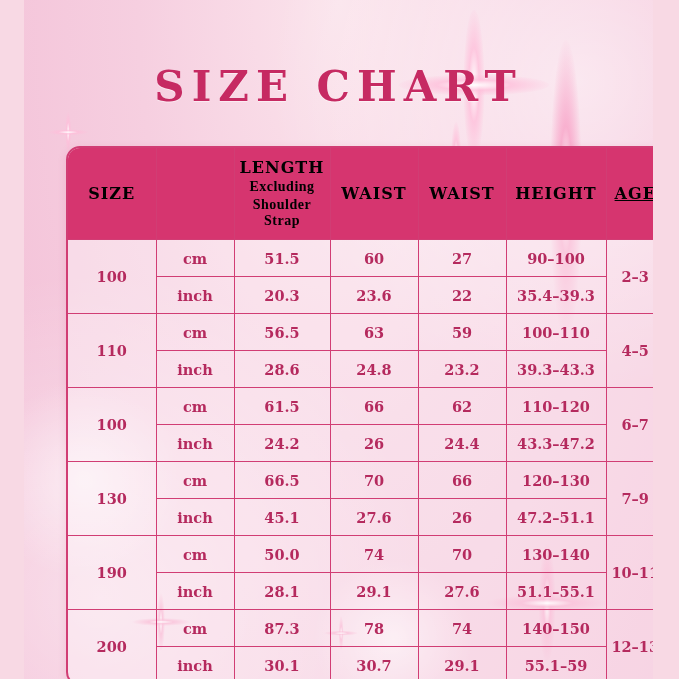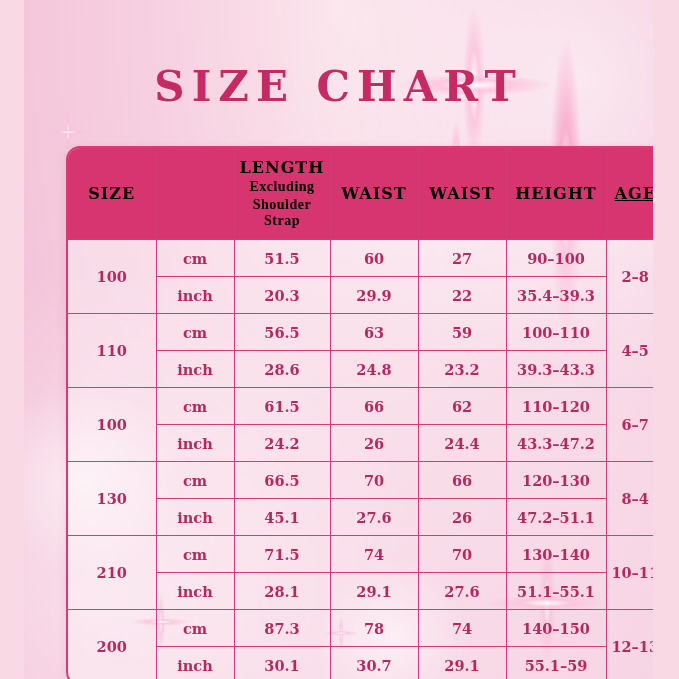--- a/index.html
+++ b/index.html
@@ -218,7 +218,7 @@
           <td>60</td>
           <td>27</td>
           <td>90–100</td>
-          <td class="age-cell" rowspan="2">2–8</td>
+          <td class="age-cell" rowspan="2">2–3</td>
         </tr>
         <tr>
           <td class="unit-cell">inch</td>

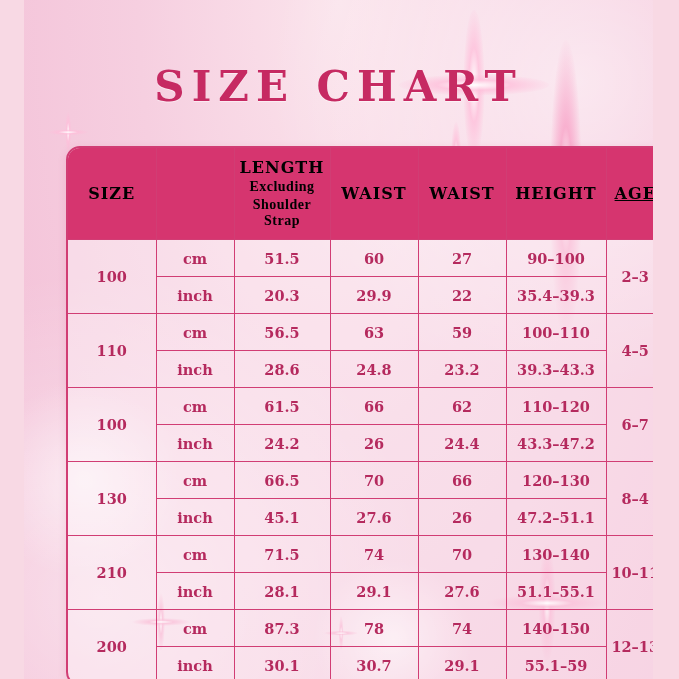--- a/index.html
+++ b/index.html
@@ -223,7 +223,7 @@
         <tr>
           <td class="unit-cell">inch</td>
           <td>20.3</td>
-          <td>29.9</td>
+          <td>23.6</td>
           <td>22</td>
           <td>35.4–39.3</td>
         </tr>

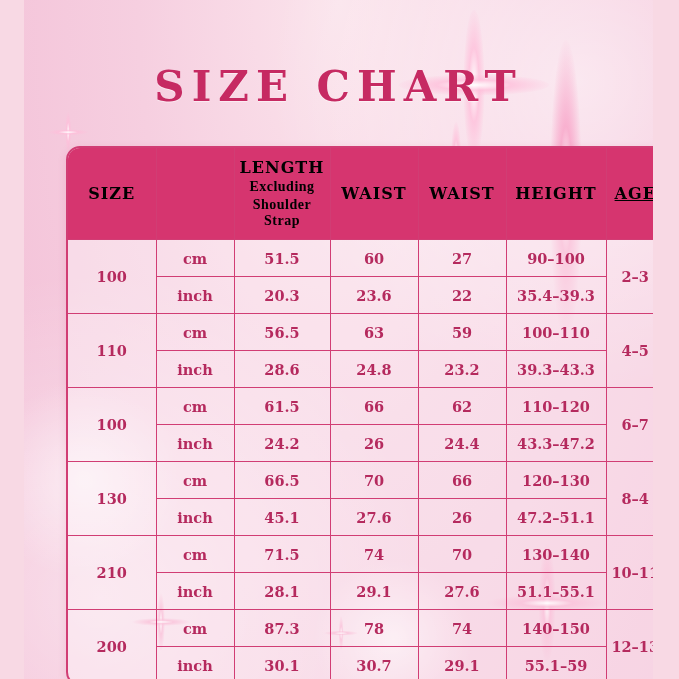--- a/index.html
+++ b/index.html
@@ -269,7 +269,7 @@
           <td>70</td>
           <td>66</td>
           <td>120–130</td>
-          <td class="age-cell" rowspan="2">8–4</td>
+          <td class="age-cell" rowspan="2">7–9</td>
         </tr>
         <tr>
           <td class="unit-cell">inch</td>

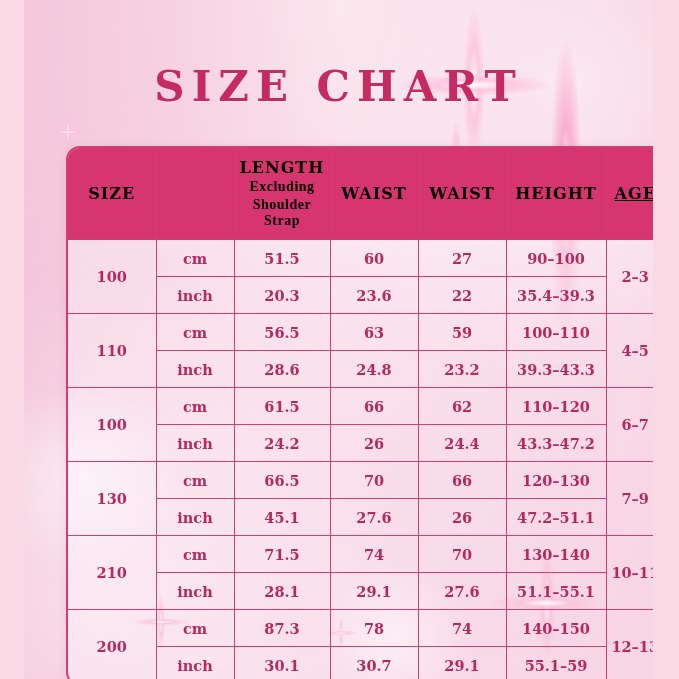--- a/index.html
+++ b/index.html
@@ -282,7 +282,7 @@
         <tr>
           <td class="size-cell" rowspan="2">210</td>
           <td class="unit-cell">cm</td>
-          <td>71.5</td>
+          <td>50.0</td>
           <td>74</td>
           <td>70</td>
           <td>130–140</td>

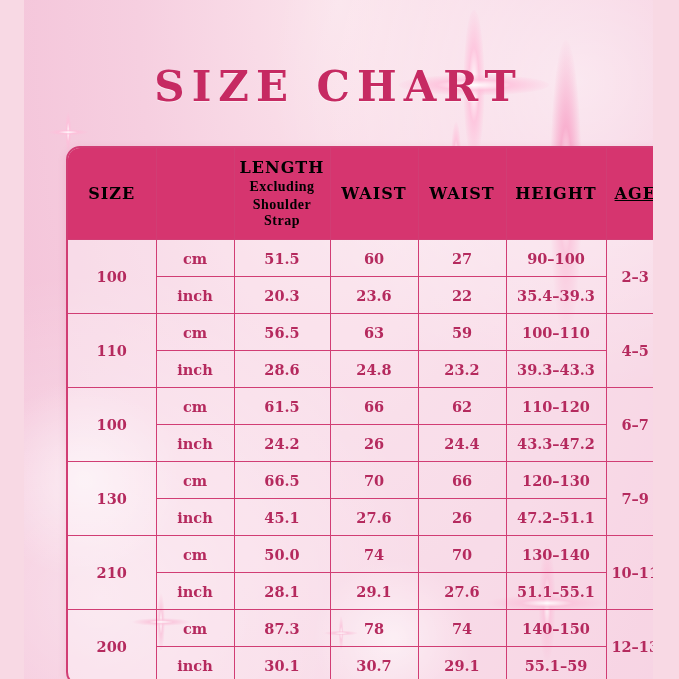--- a/index.html
+++ b/index.html
@@ -280,7 +280,7 @@
         </tr>
 
         <tr>
-          <td class="size-cell" rowspan="2">210</td>
+          <td class="size-cell" rowspan="2">190</td>
           <td class="unit-cell">cm</td>
           <td>50.0</td>
           <td>74</td>

